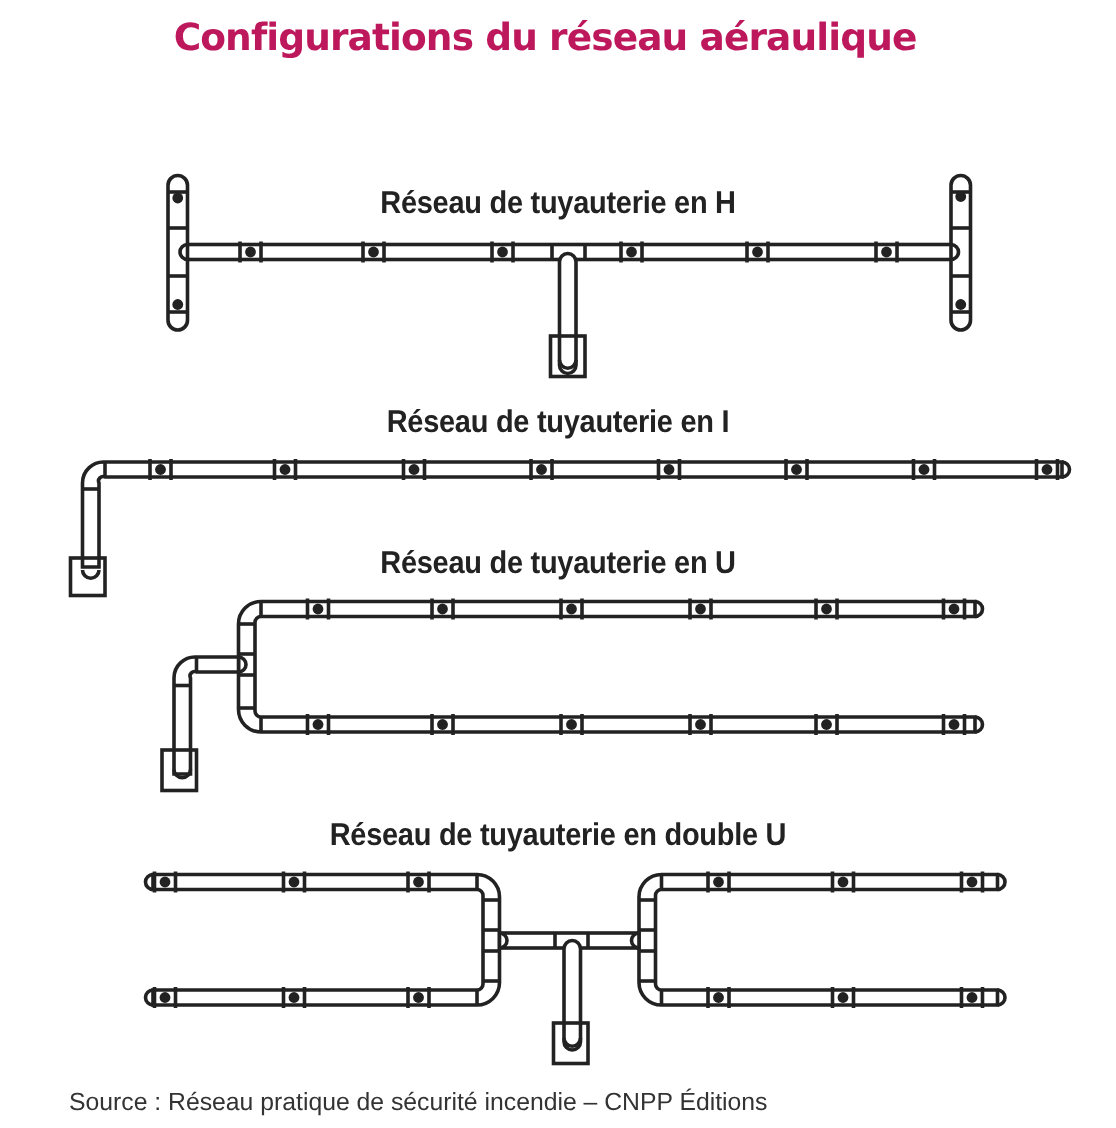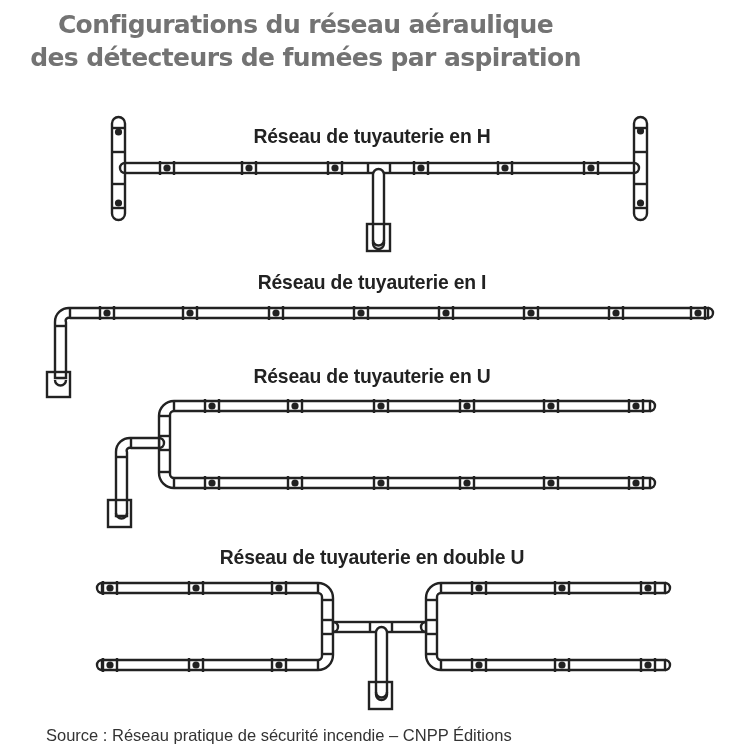--- a/index.html
+++ b/index.html
@@ -5,8 +5,8 @@
   html, body { margin: 0; padding: 0; background: #ffffff; }
   body { width: 744px; height: 752px; position: relative; overflow: hidden; font-family: "Liberation Sans", sans-serif; }
   .title {
-    position: absolute; left: 0; top: 8px; width: 611px; text-align: center;
-    color: #737373; font-family: "DejaVu Sans", sans-serif; font-weight: bold;
+    position: absolute; left: 0; top: 8px; width: 611px; text-align: right;
+    color: #be185d; font-family: "DejaVu Sans", sans-serif; font-weight: bold;
     font-size: 25px; line-height: 33px; letter-spacing: -0.6px;
   }
   .section-label {

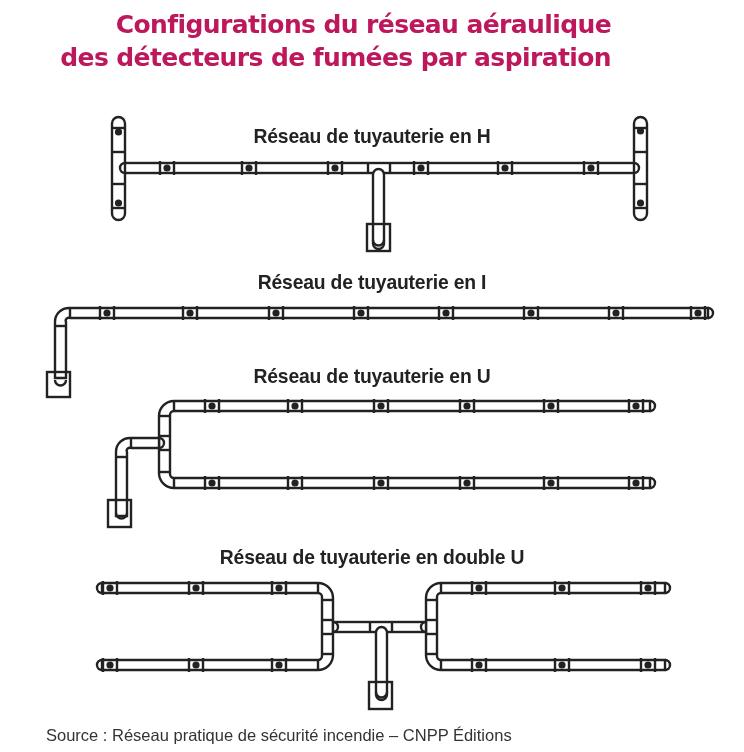--- a/index.html
+++ b/index.html
@@ -28,7 +28,6 @@
 
 <div class="title">
   <div>Configurations du réseau aéraulique</div>
-  <div>des détecteurs de fumées par aspiration</div>
 </div>
 
 <div class="section-label" style="top:124px;">Réseau de tuyauterie en H</div>

